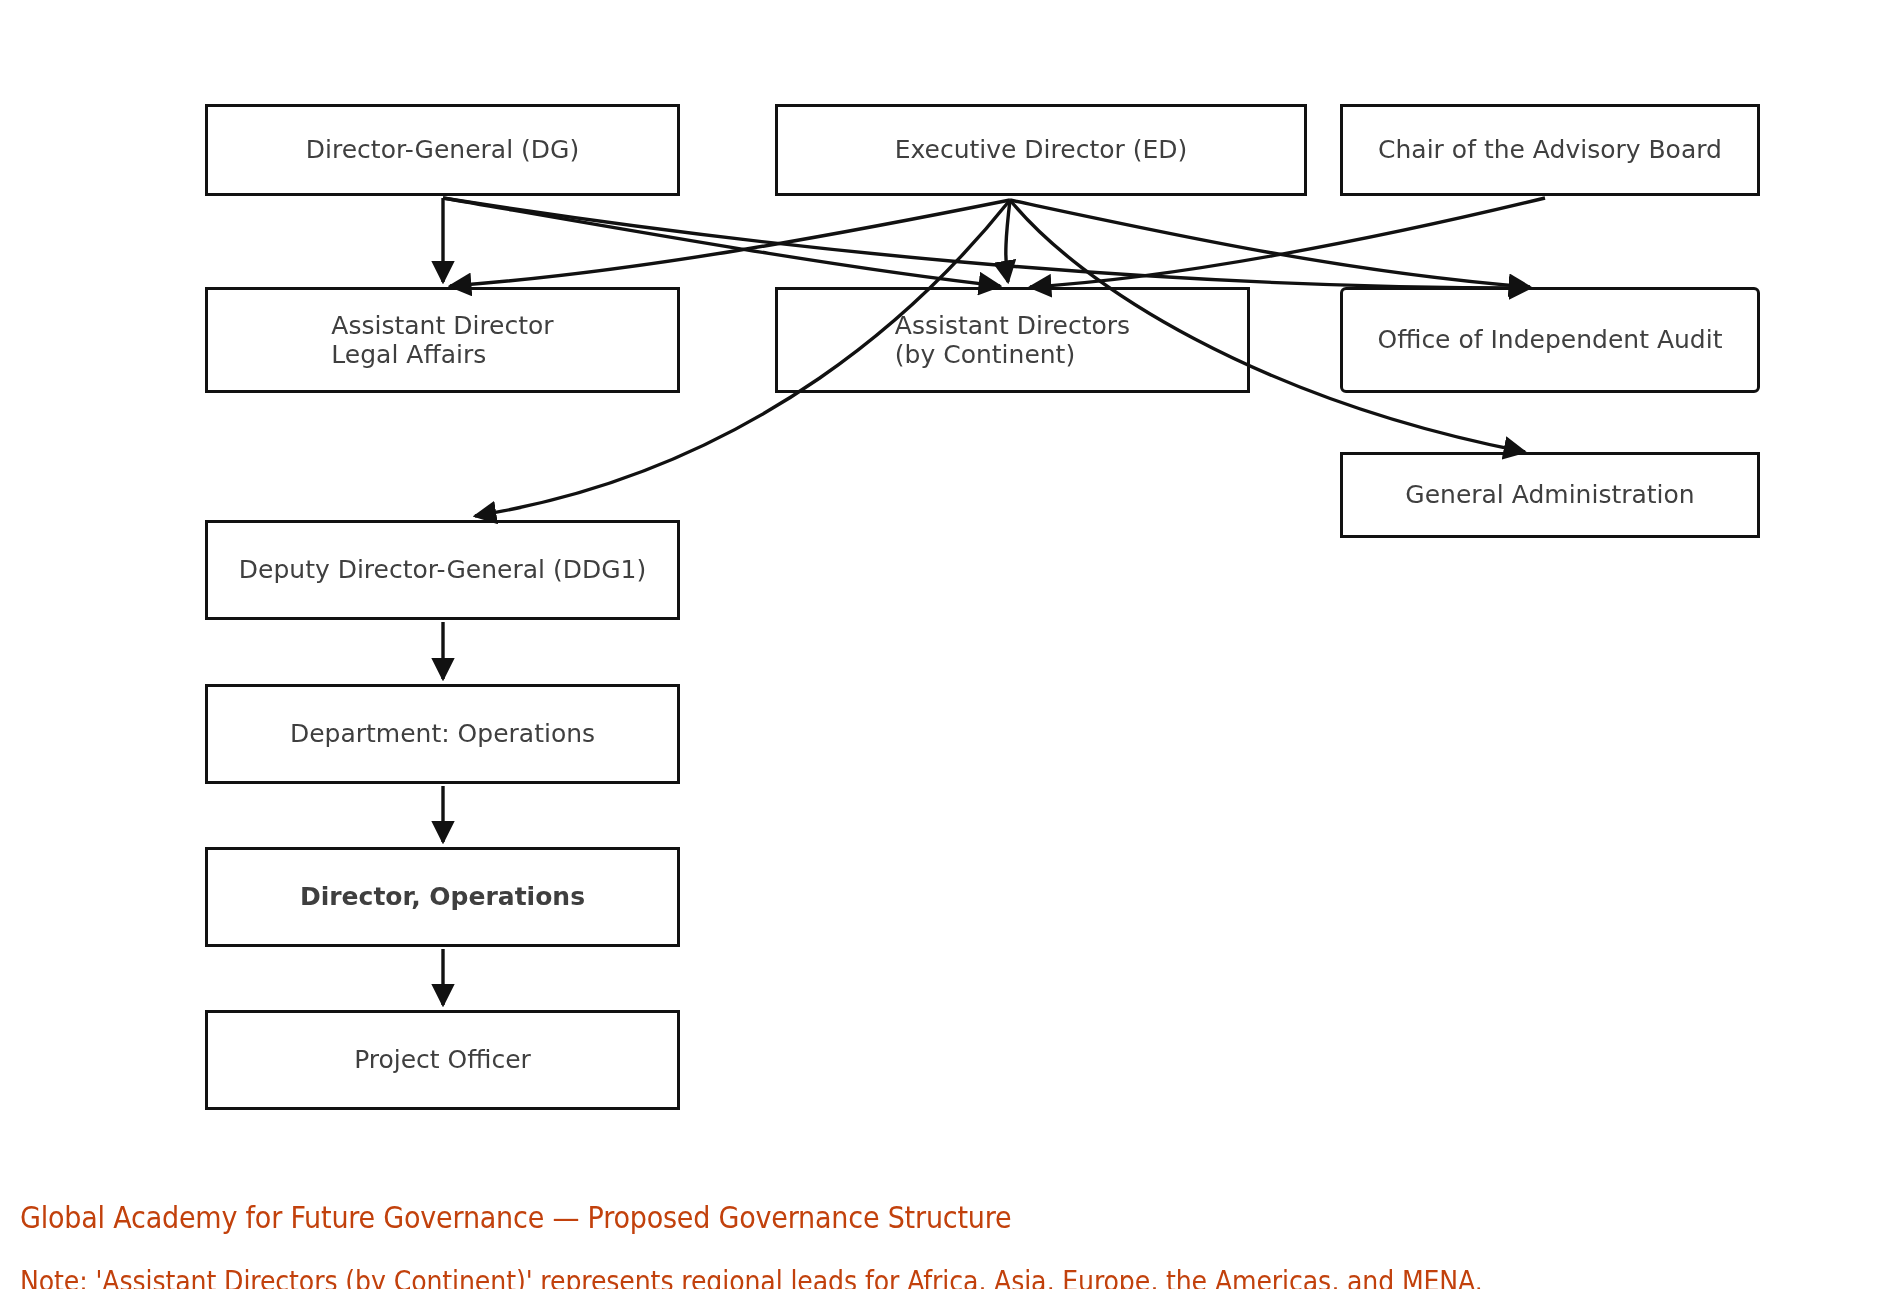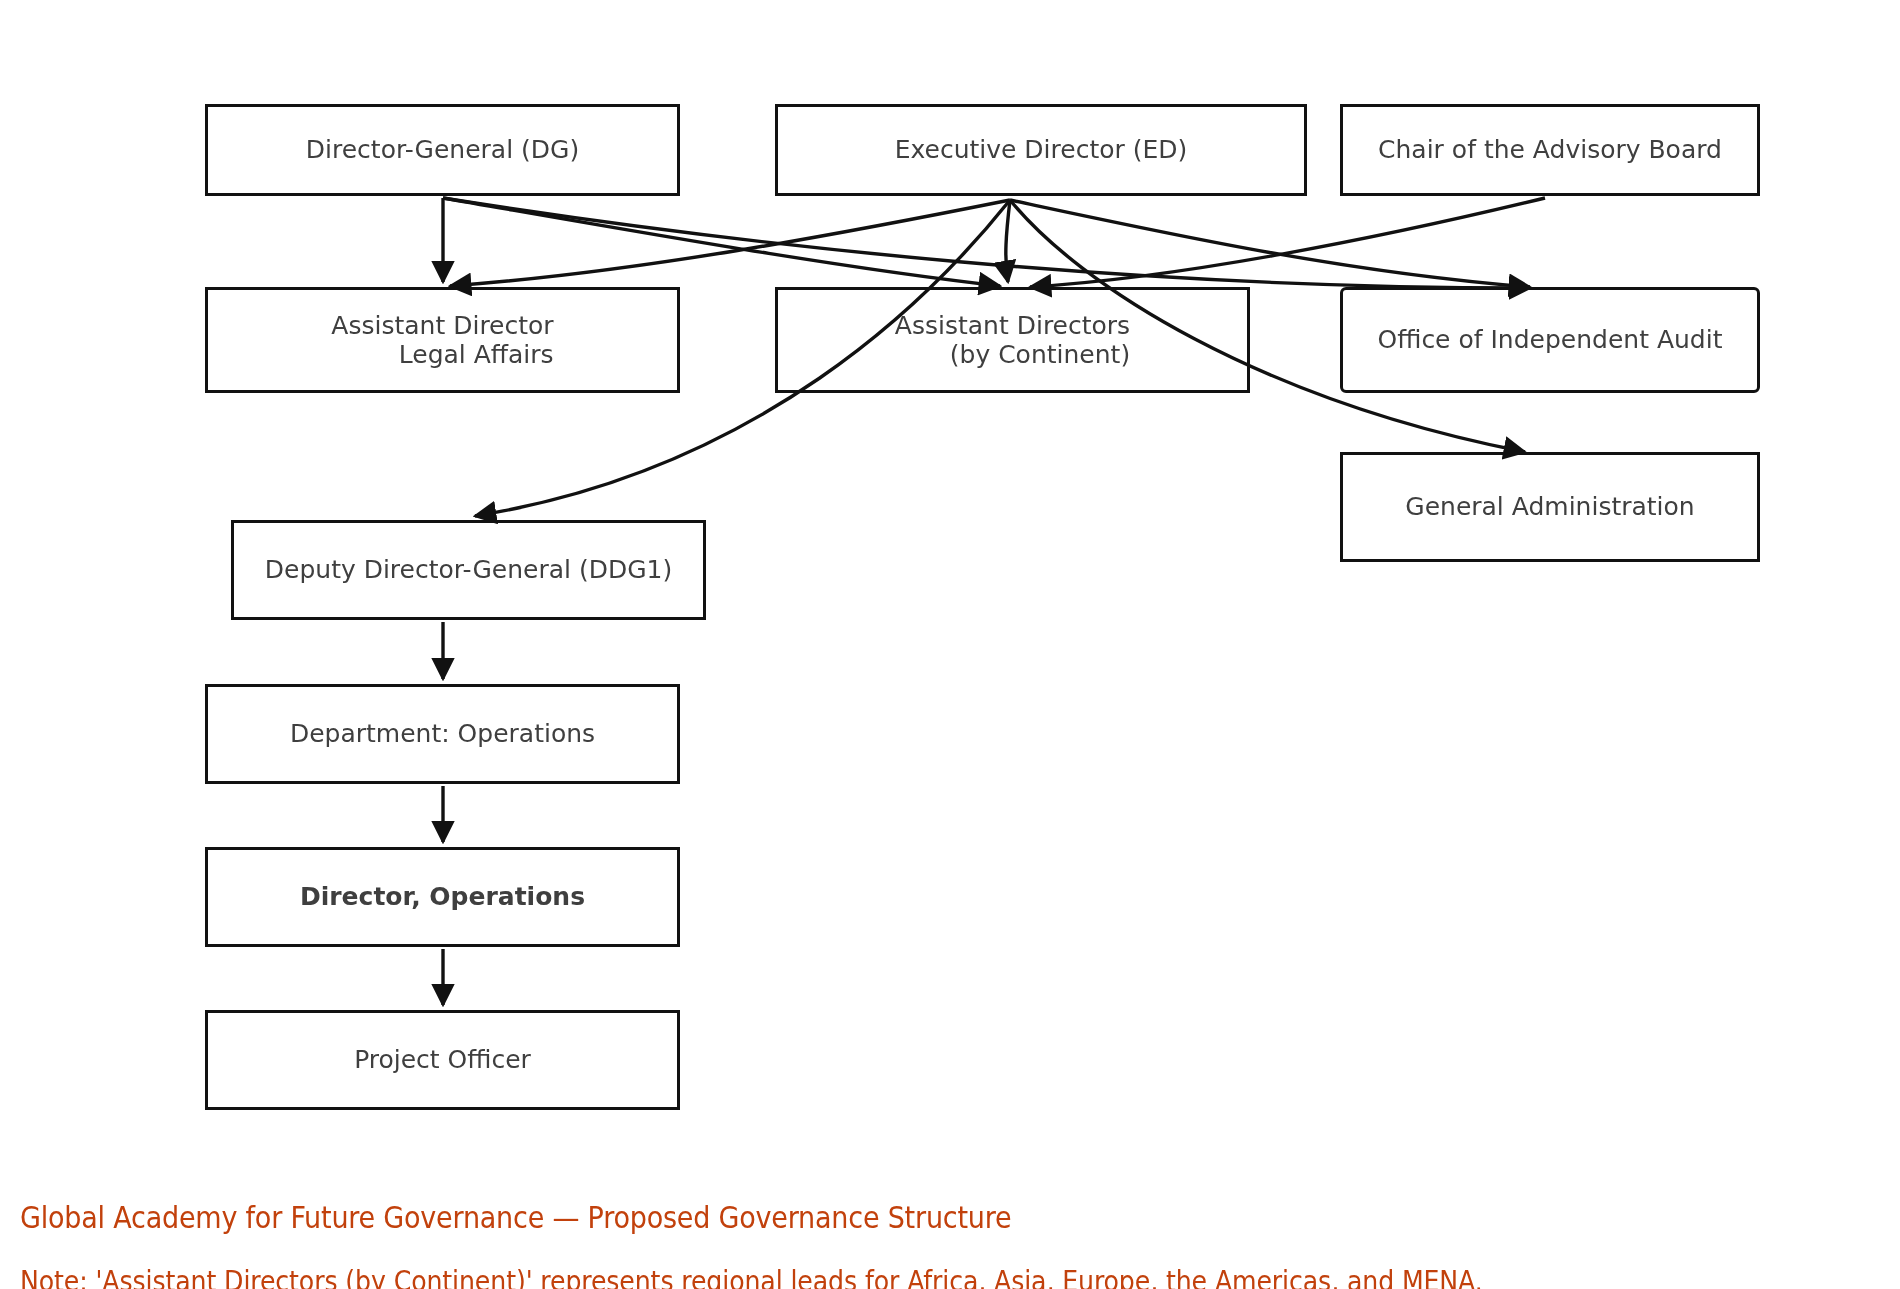--- a/index.html
+++ b/index.html
@@ -17,7 +17,7 @@
     border:3px solid #111111;
     background:transparent;
     display:flex;align-items:center;justify-content:center;
-    text-align:right;
+    text-align:left;
     font-size:25px;
     line-height:1.17;
     color:#3f3f3f;

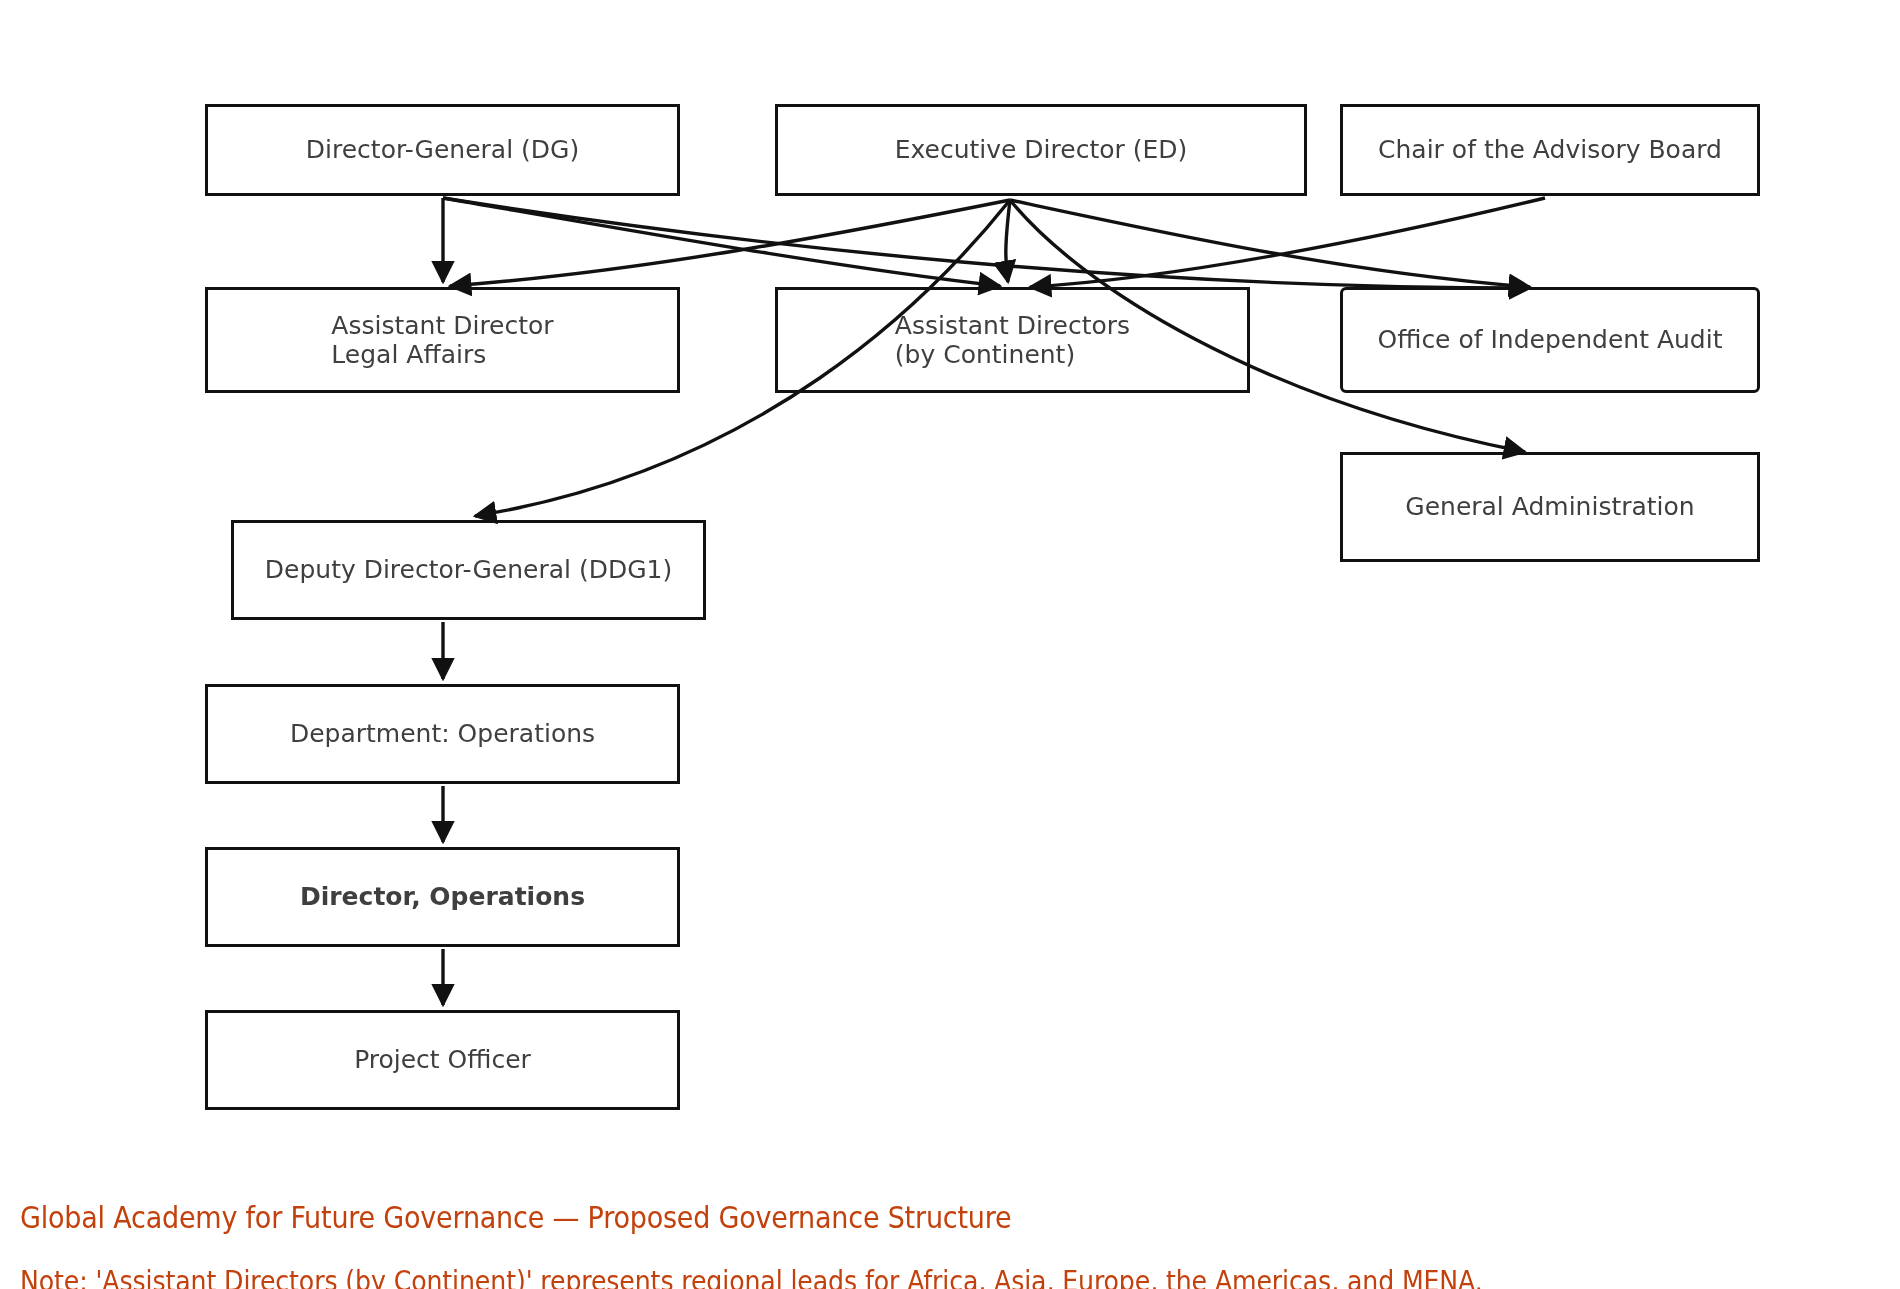--- a/index.html
+++ b/index.html
@@ -103,7 +103,7 @@
     <span class="lbl">Office of Independent Audit</span>
   </div>
 
-  <div class="node" style="left:1340px;top:452px;width:420px;height:110px;">
+  <div class="node" style="left:1340px;top:452px;width:420px;height:86px;">
     <span class="lbl">General Administration</span>
   </div>
 

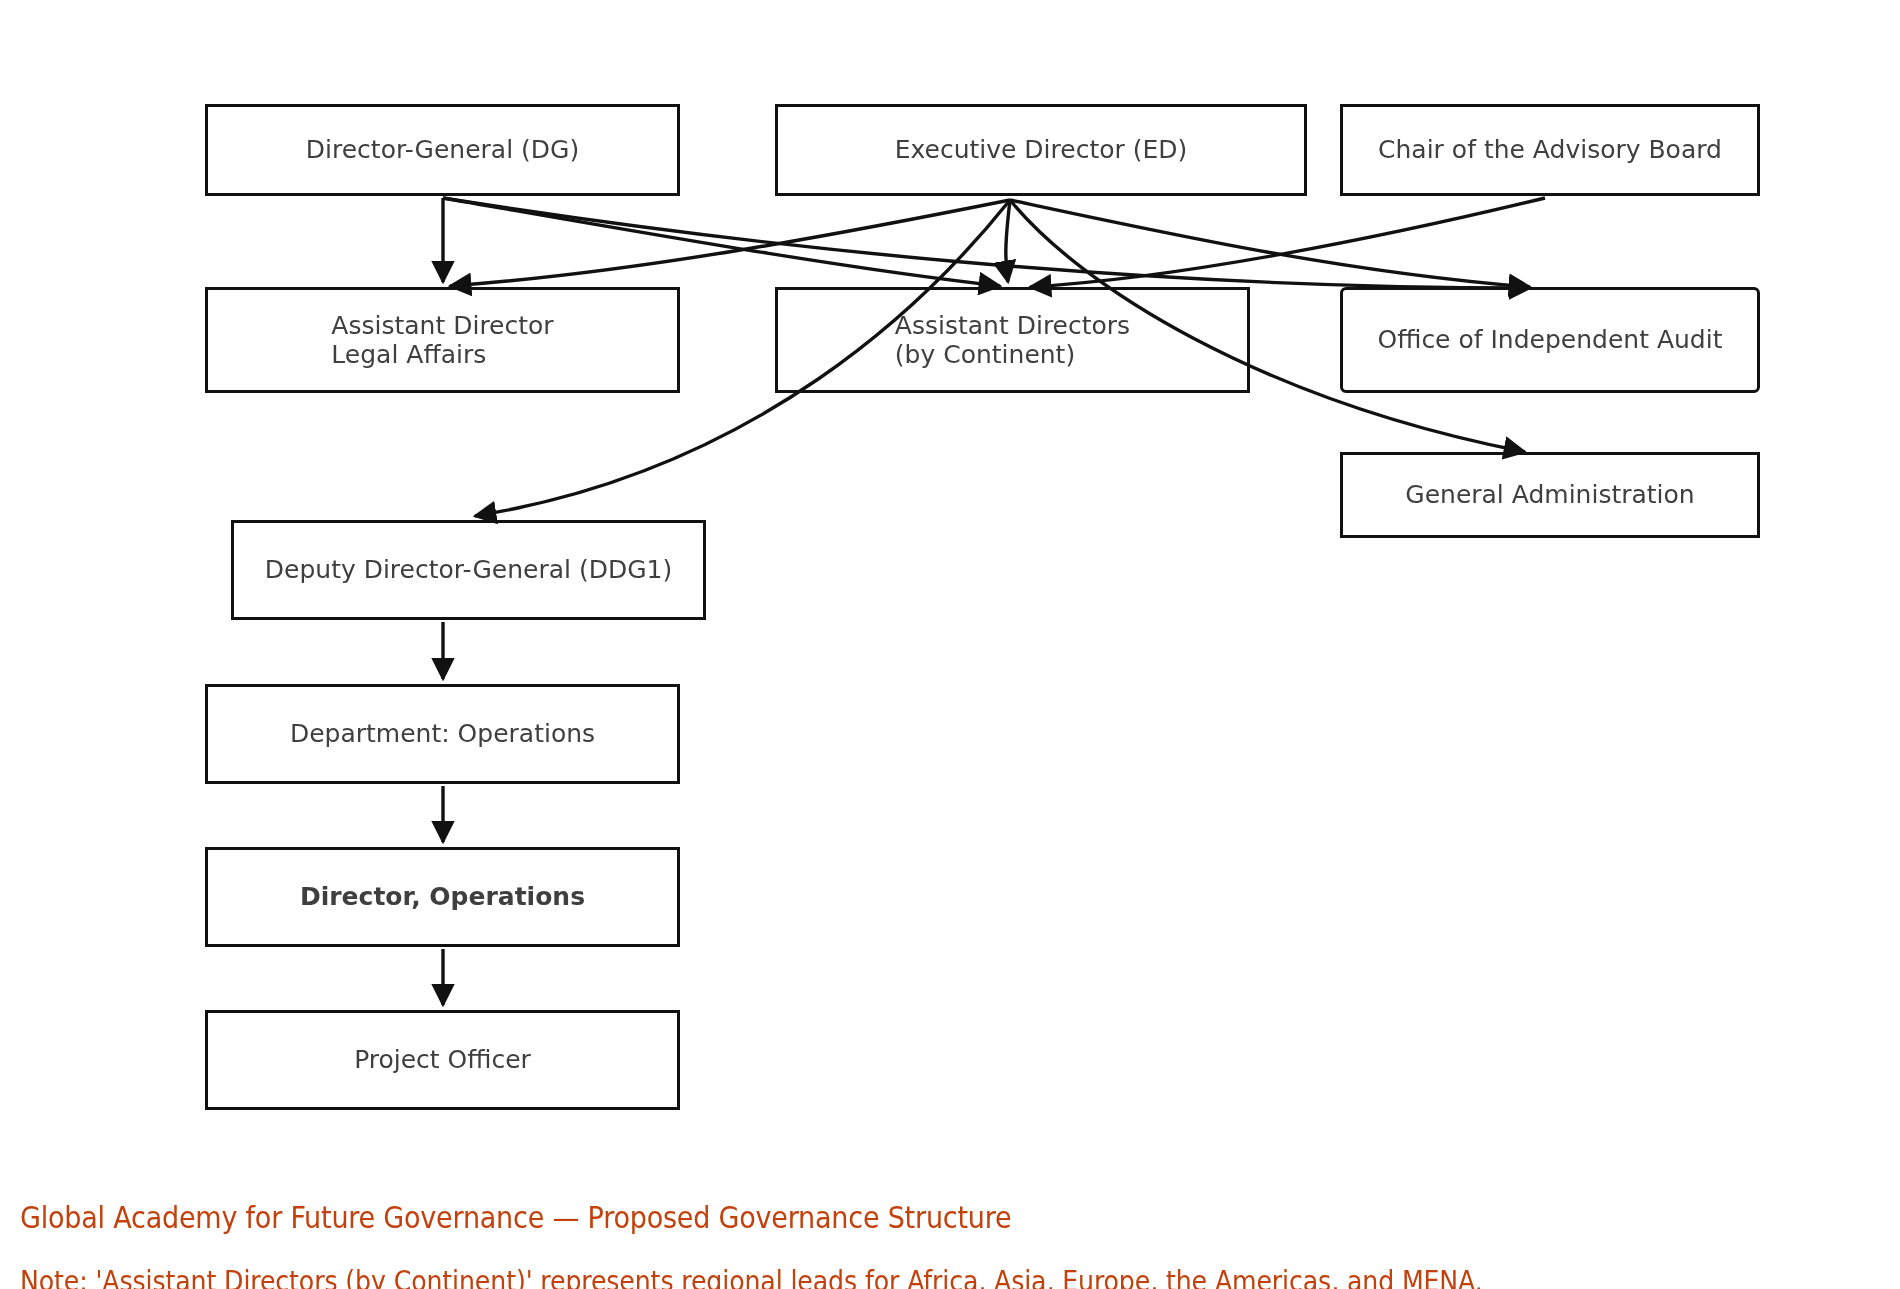--- a/index.html
+++ b/index.html
@@ -107,7 +107,7 @@
     <span class="lbl">General Administration</span>
   </div>
 
-  <div class="node overflow" style="left:205px;top:520px;width:475px;height:100px;margin-left:26px;">
+  <div class="node overflow" style="left:205px;top:520px;width:475px;height:100px;">
     <span class="lbl">Deputy Director-General (DDG1)</span>
   </div>
 

